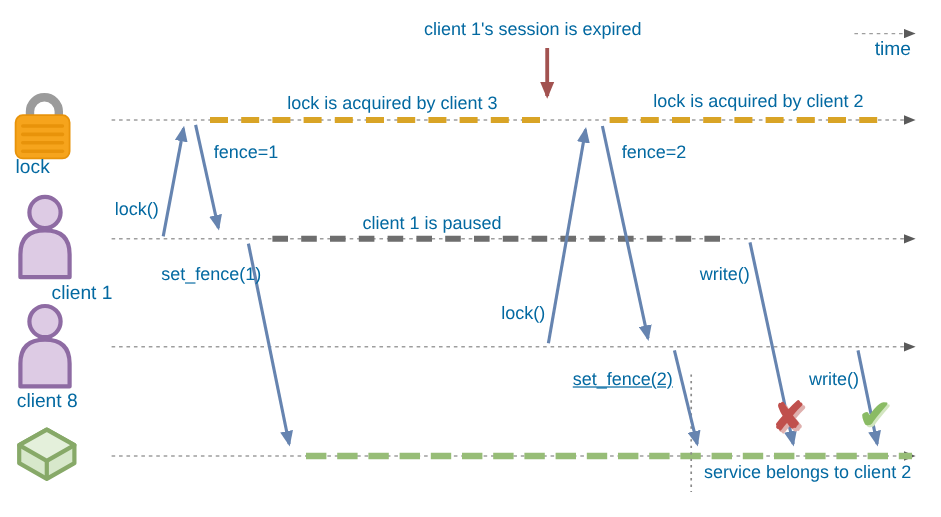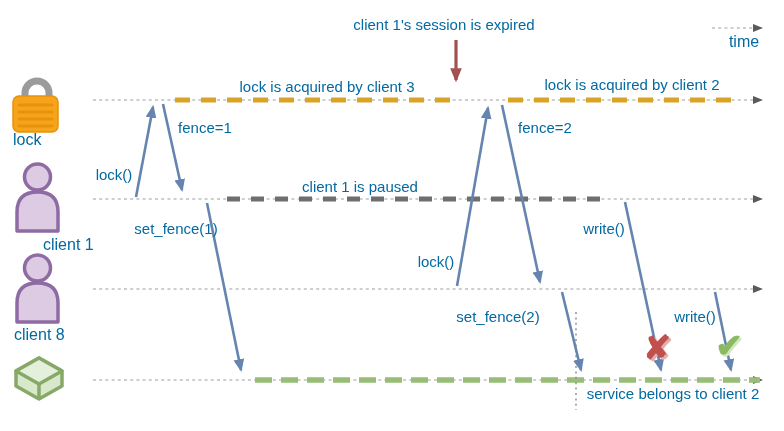--- a/index.html
+++ b/index.html
@@ -119,7 +119,7 @@
   <div class="lbl" style="left:176px; top:221px;">set_fence(1)</div>
   <div class="lbl" style="left:436px; top:254px;">lock()</div>
   <div class="lbl" style="left:545px; top:120px;">fence=2</div>
-  <div class="lbl" style="left:498px; top:309px;">set_fence(2)</div>
+  <div class="lbl" style="left:519px; top:309px;text-decoration:underline;">set_fence(2)</div>
   <div class="lbl" style="left:604px; top:221px;">write()</div>
   <div class="lbl" style="left:695px; top:309px;">write()</div>
 

